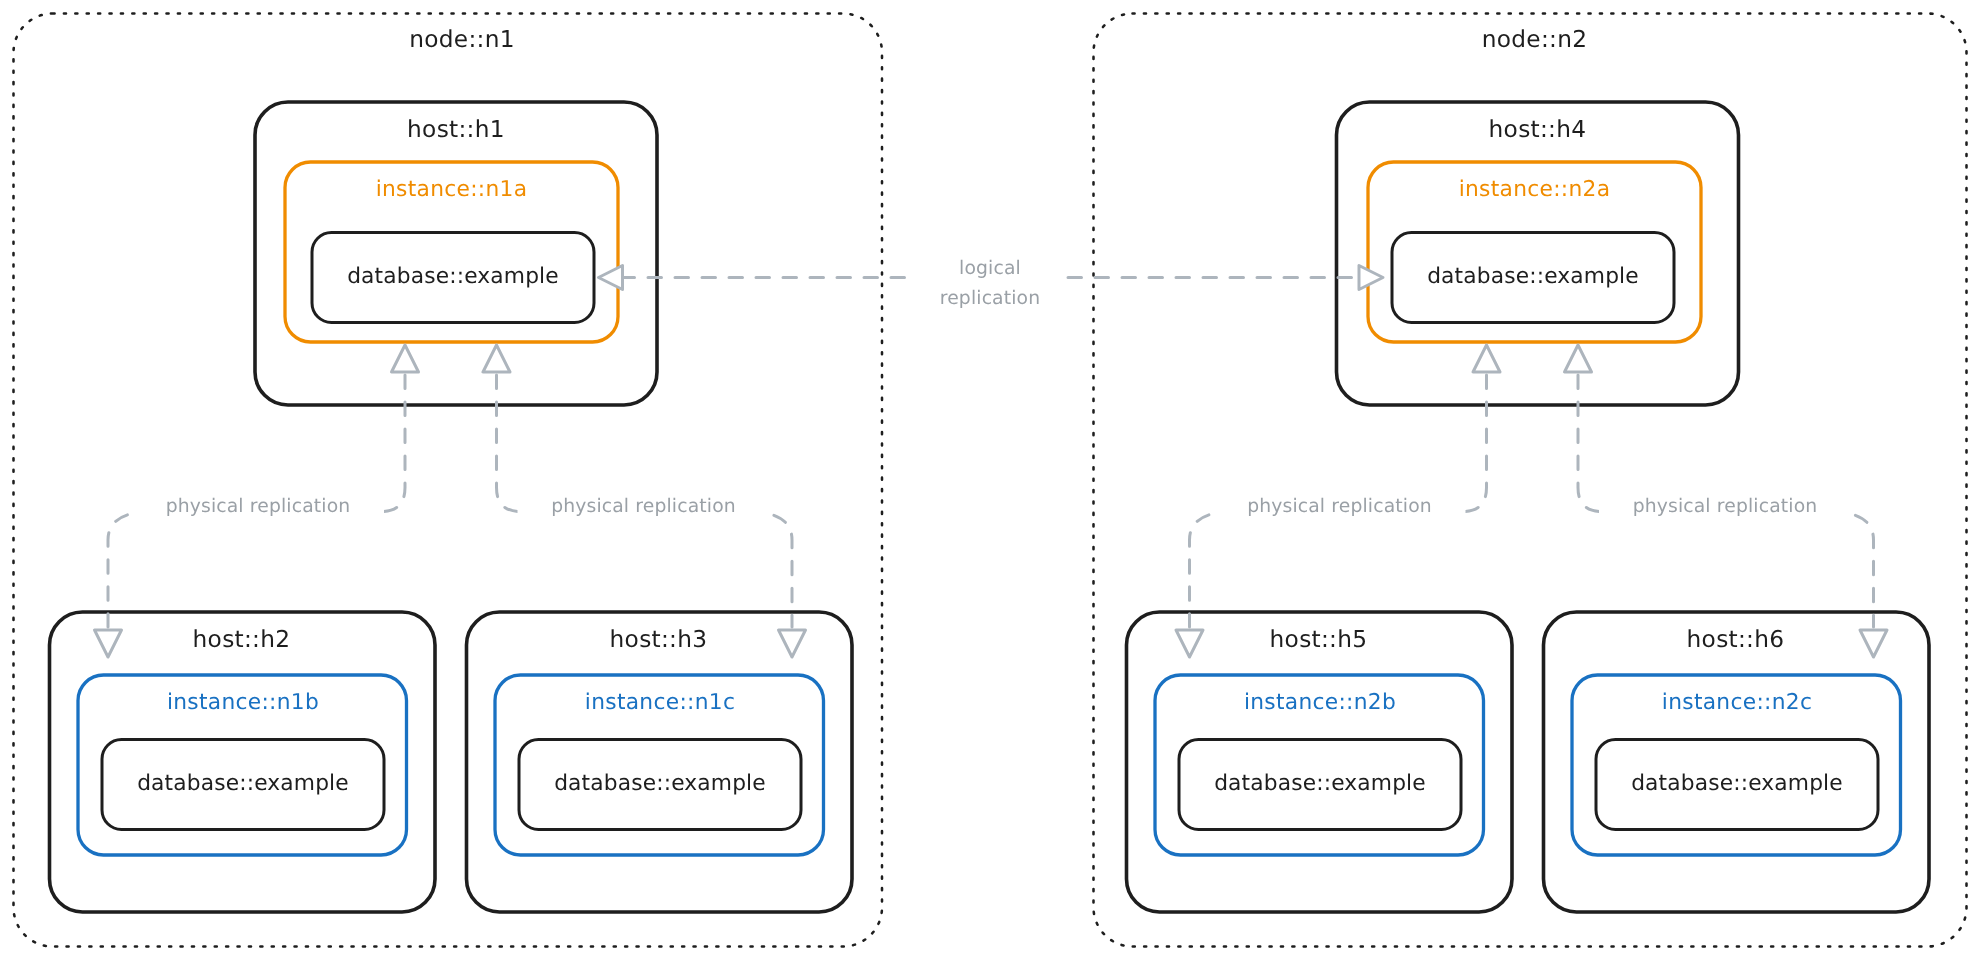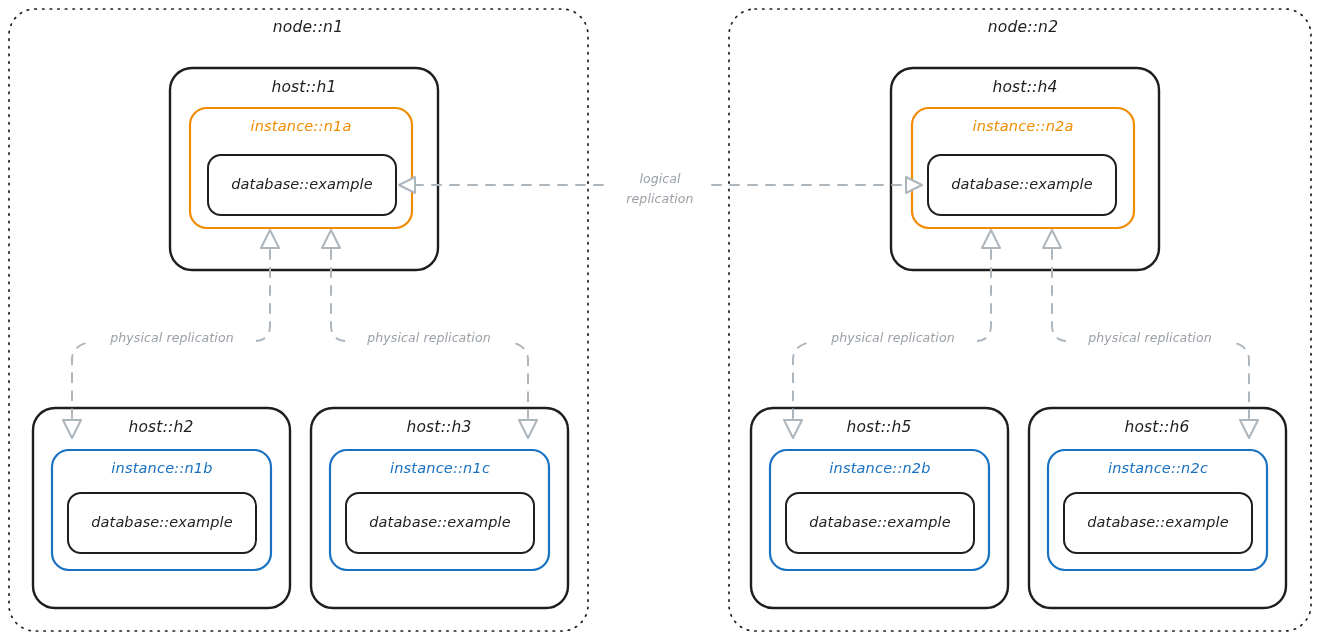--- a/index.html
+++ b/index.html
@@ -18,7 +18,6 @@
     width: 1320px;
     height: 640px;
     background: #ffffff;
-    font-style: italic;
   }
   svg.canvas {
     position: absolute;

